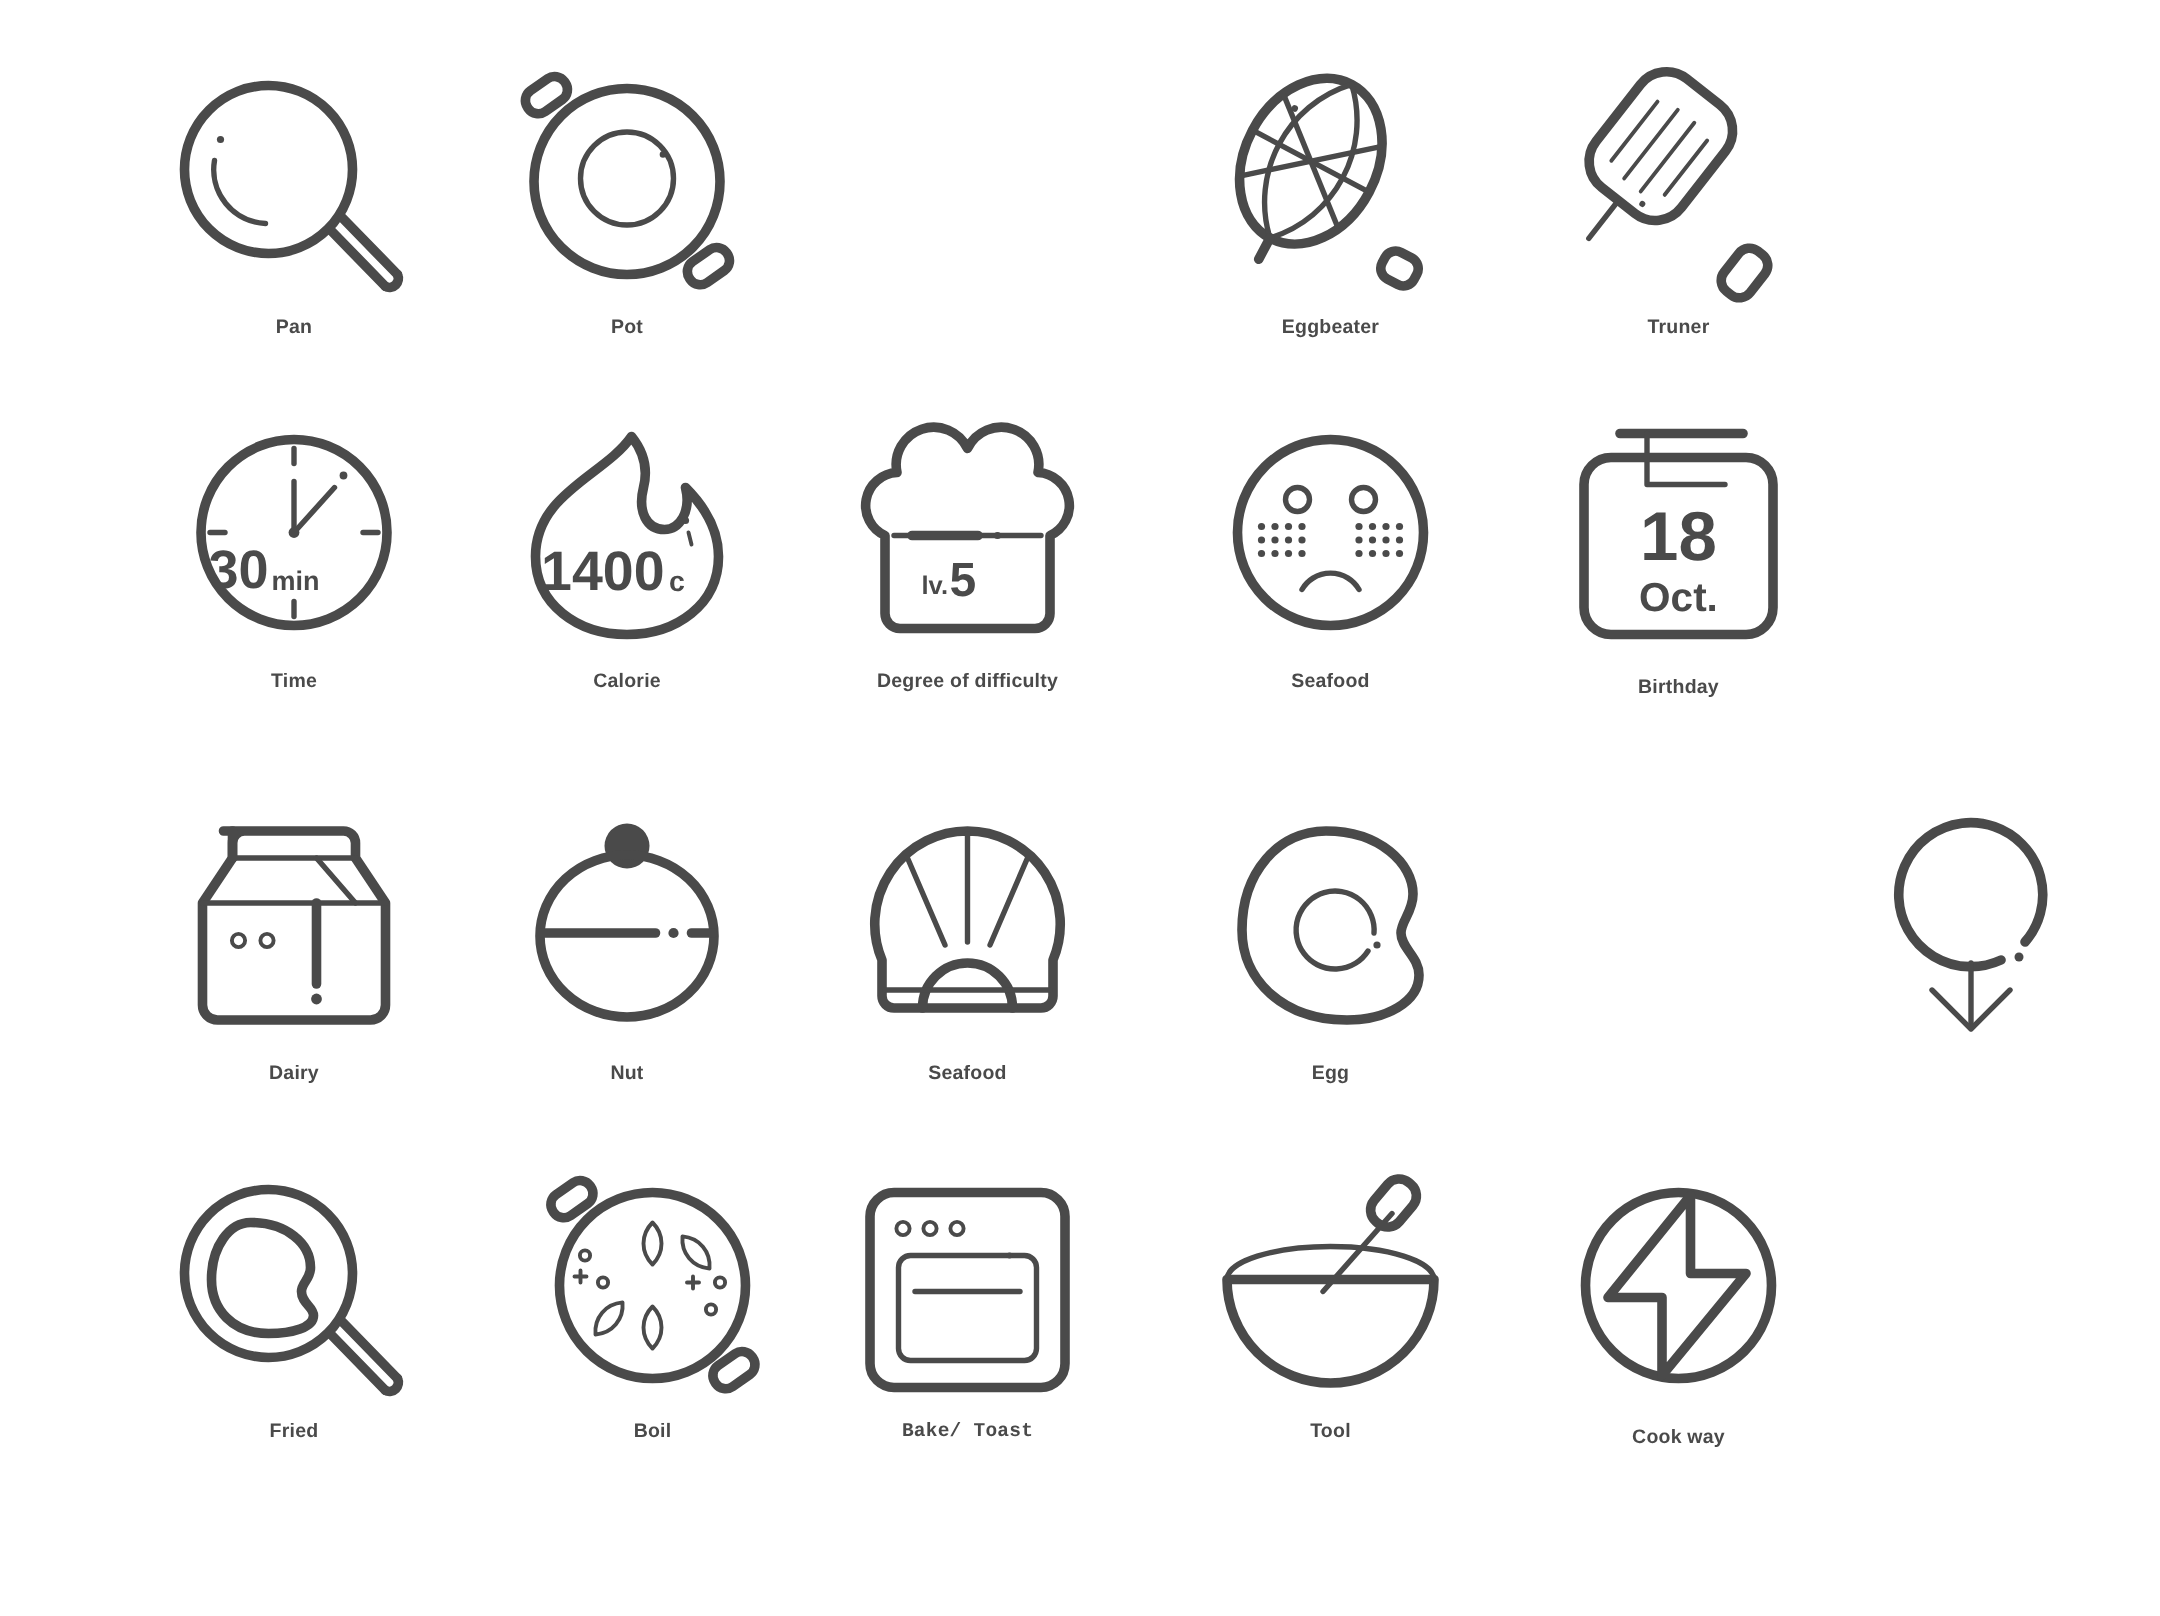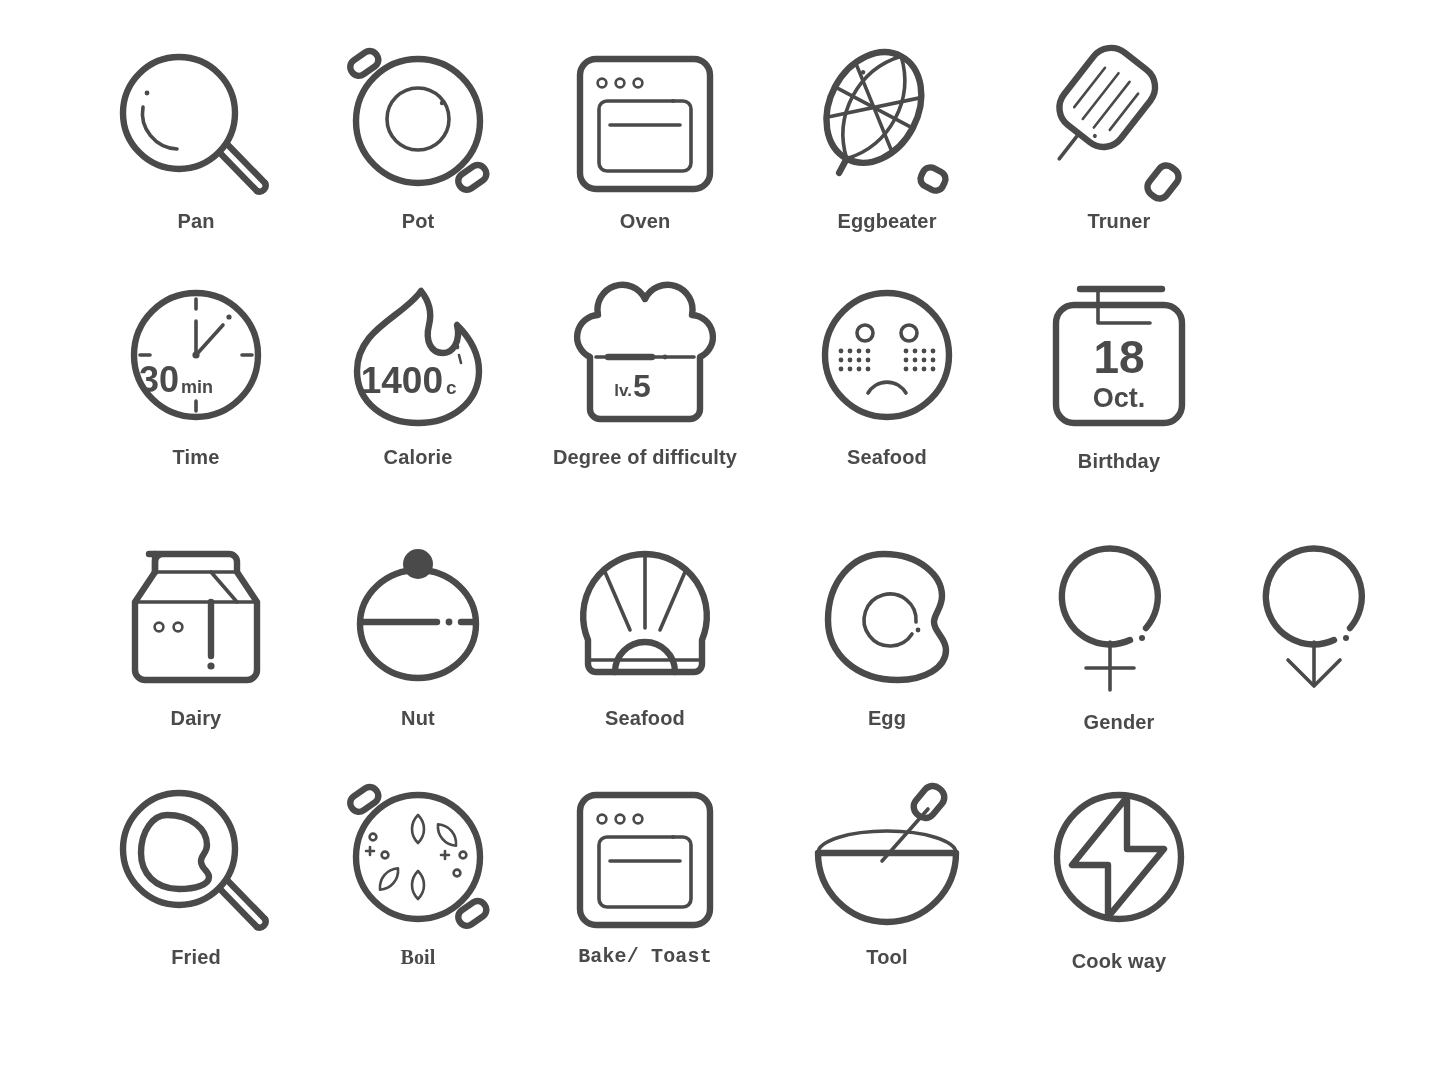--- a/index.html
+++ b/index.html
@@ -69,7 +69,7 @@
     stroke: none;
   }
   .label {
-    font-size: 20px;
+    font-size: 13px;
     font-weight: 700;
     letter-spacing: 0.15px;
     color: #4a4a4a;

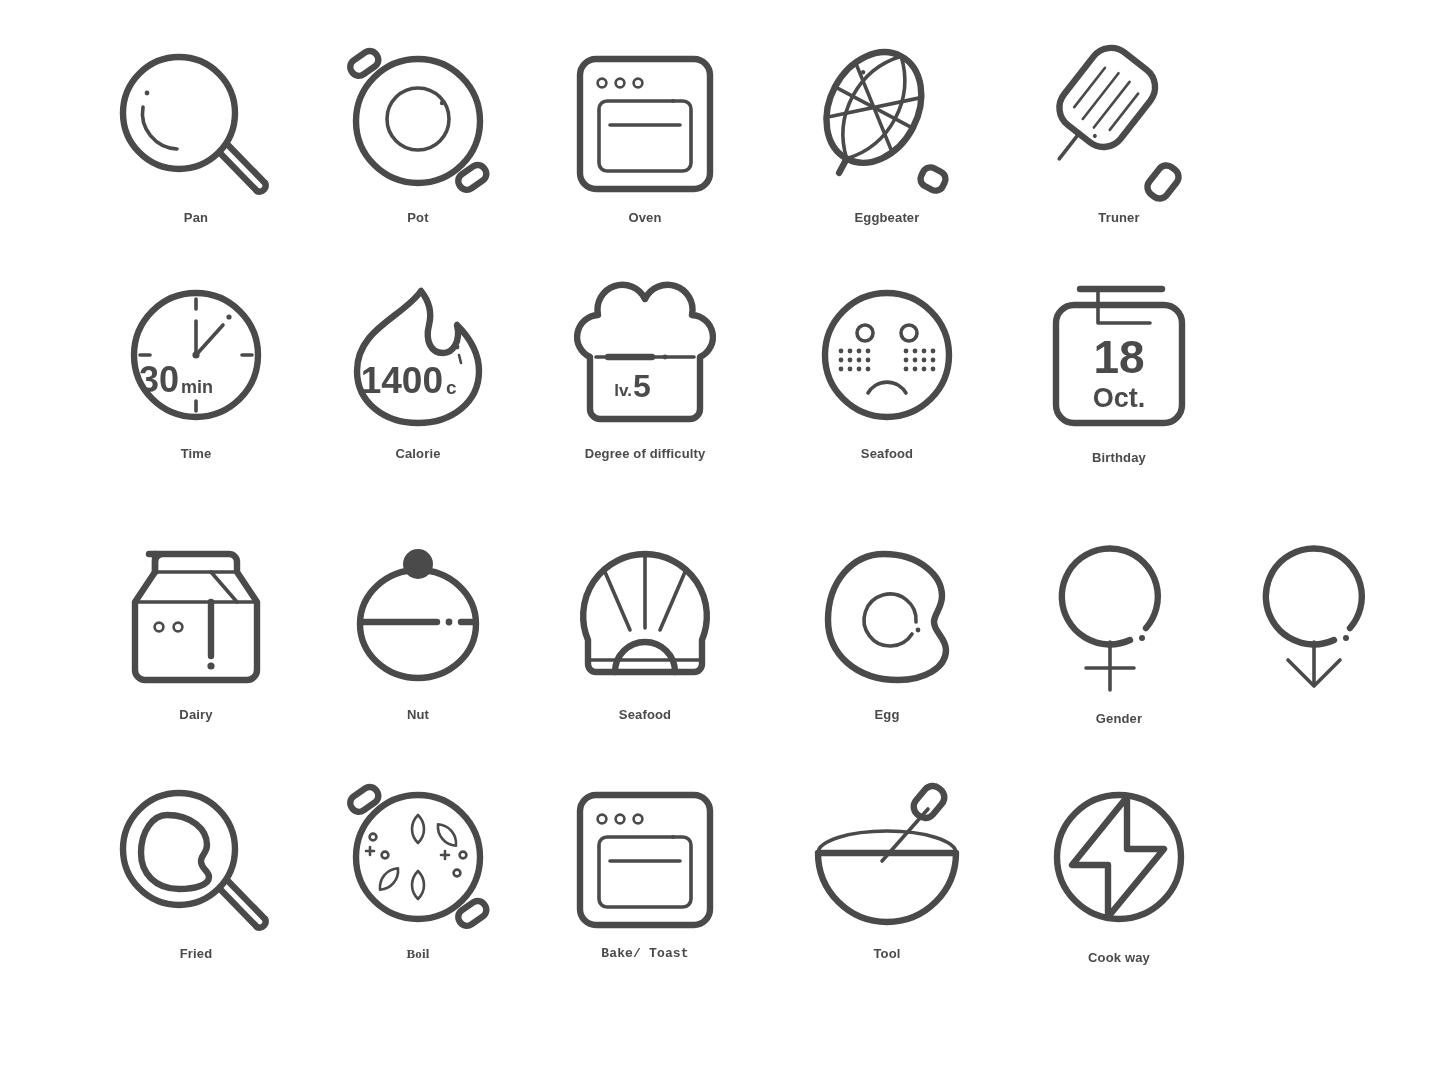--- a/index.html
+++ b/index.html
@@ -116,20 +116,6 @@
       <div class="label">Pot</div>
     </div>
 
-    <div class="cell" style="left:534px; top:36px;">
-      <div class="glyph">
-        <svg width="170" height="165" viewBox="0 0 170 165">
-          <rect class="ico" x="20" y="18" width="130" height="130" rx="16"></rect>
-          <circle class="ico-hair" cx="42" cy="42" r="4.4"></circle>
-          <circle class="ico-hair" cx="60" cy="42" r="4.4"></circle>
-          <circle class="ico-hair" cx="78" cy="42" r="4.4"></circle>
-          <path class="ico-thin" d="M47 60 L123 60 a8 8 0 0 1 8 8 L131 122 a8 8 0 0 1 -8 8 L47 130 a8 8 0 0 1 -8 -8 L39 68 a8 8 0 0 1 8 -8 Z"></path>
-          <path class="ico-thin" d="M50 84 L120 84"></path>
-          <circle class="solid" cx="113" cy="60" r="2"></circle>
-        </svg>
-      </div>
-      <div class="label">Oven</div>
-    </div>
 
     <div class="cell" style="left:776px; top:36px;">
       <div class="glyph">

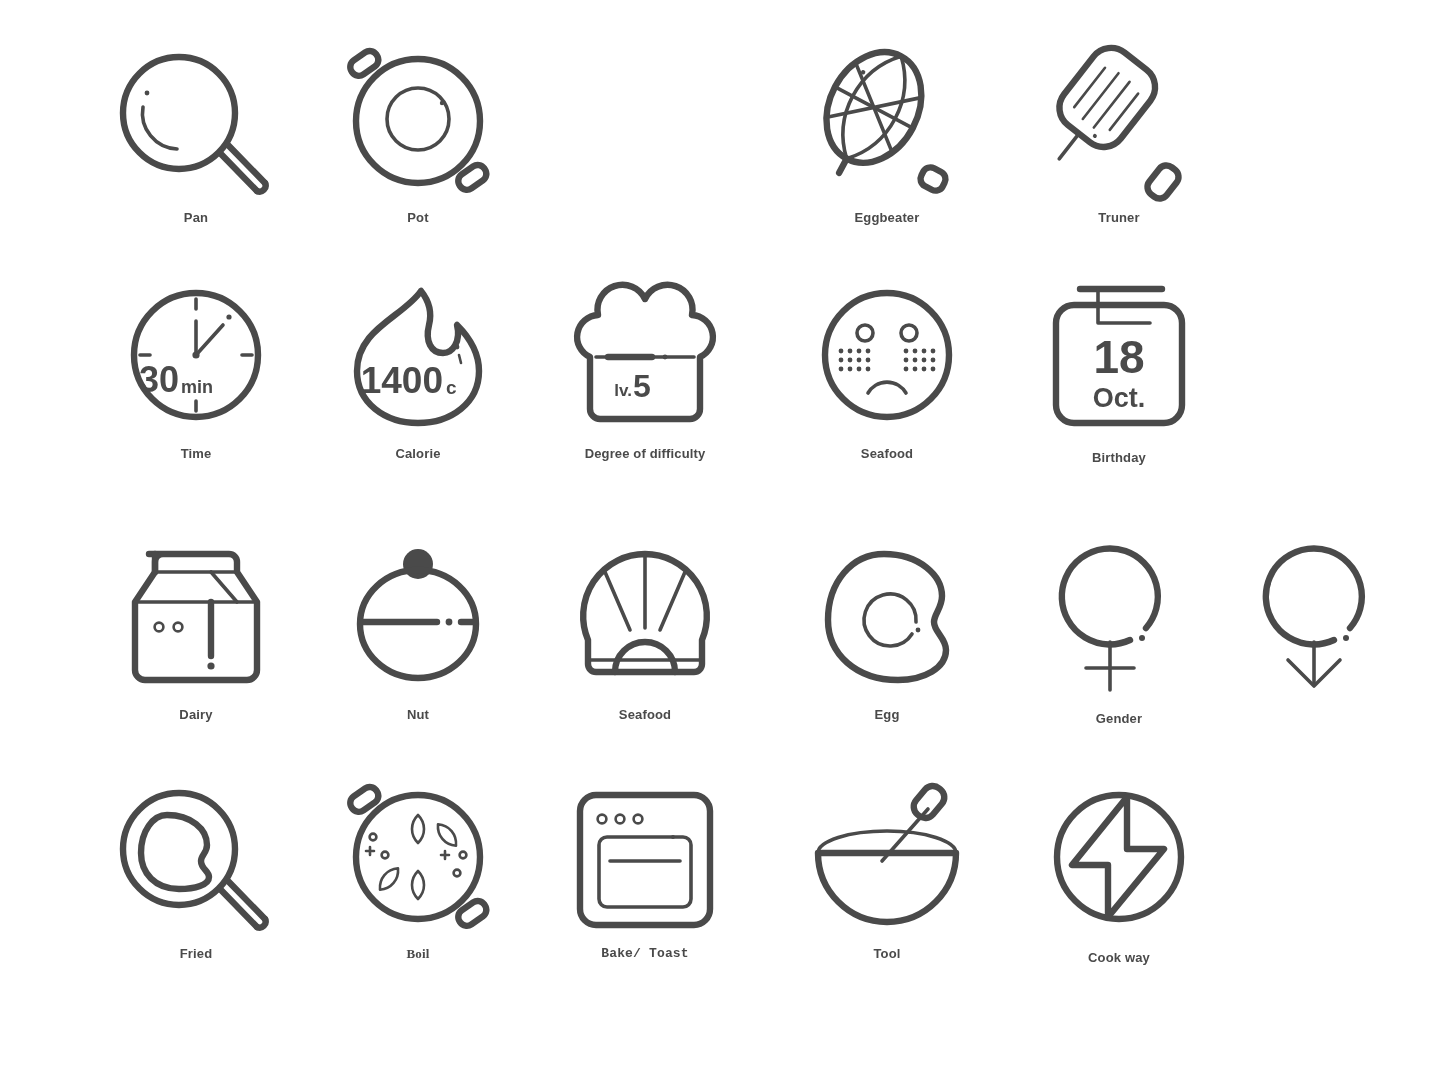--- a/index.html
+++ b/index.html
@@ -306,17 +306,6 @@
       <div class="label">Seafood</div>
     </div>
 
-    <div class="cell" style="left:1008px; top:533px;">
-      <div class="glyph">
-        <svg width="170" height="165" viewBox="0 0 170 165">
-          <path class="ico" d="M96 102 a48 48 0 1 1 16 -12"></path>
-          <circle class="solid" cx="108" cy="100" r="3"></circle>
-          <path class="ico-thin" d="M76 104 L76 152"></path>
-          <path class="ico-thin" d="M52 130 L100 130"></path>
-        </svg>
-      </div>
-      <div class="label" style="margin-top:4px;">Gender</div>
-    </div>
 
     <div class="cell" style="left:1212px; top:533px;">
       <div class="glyph">

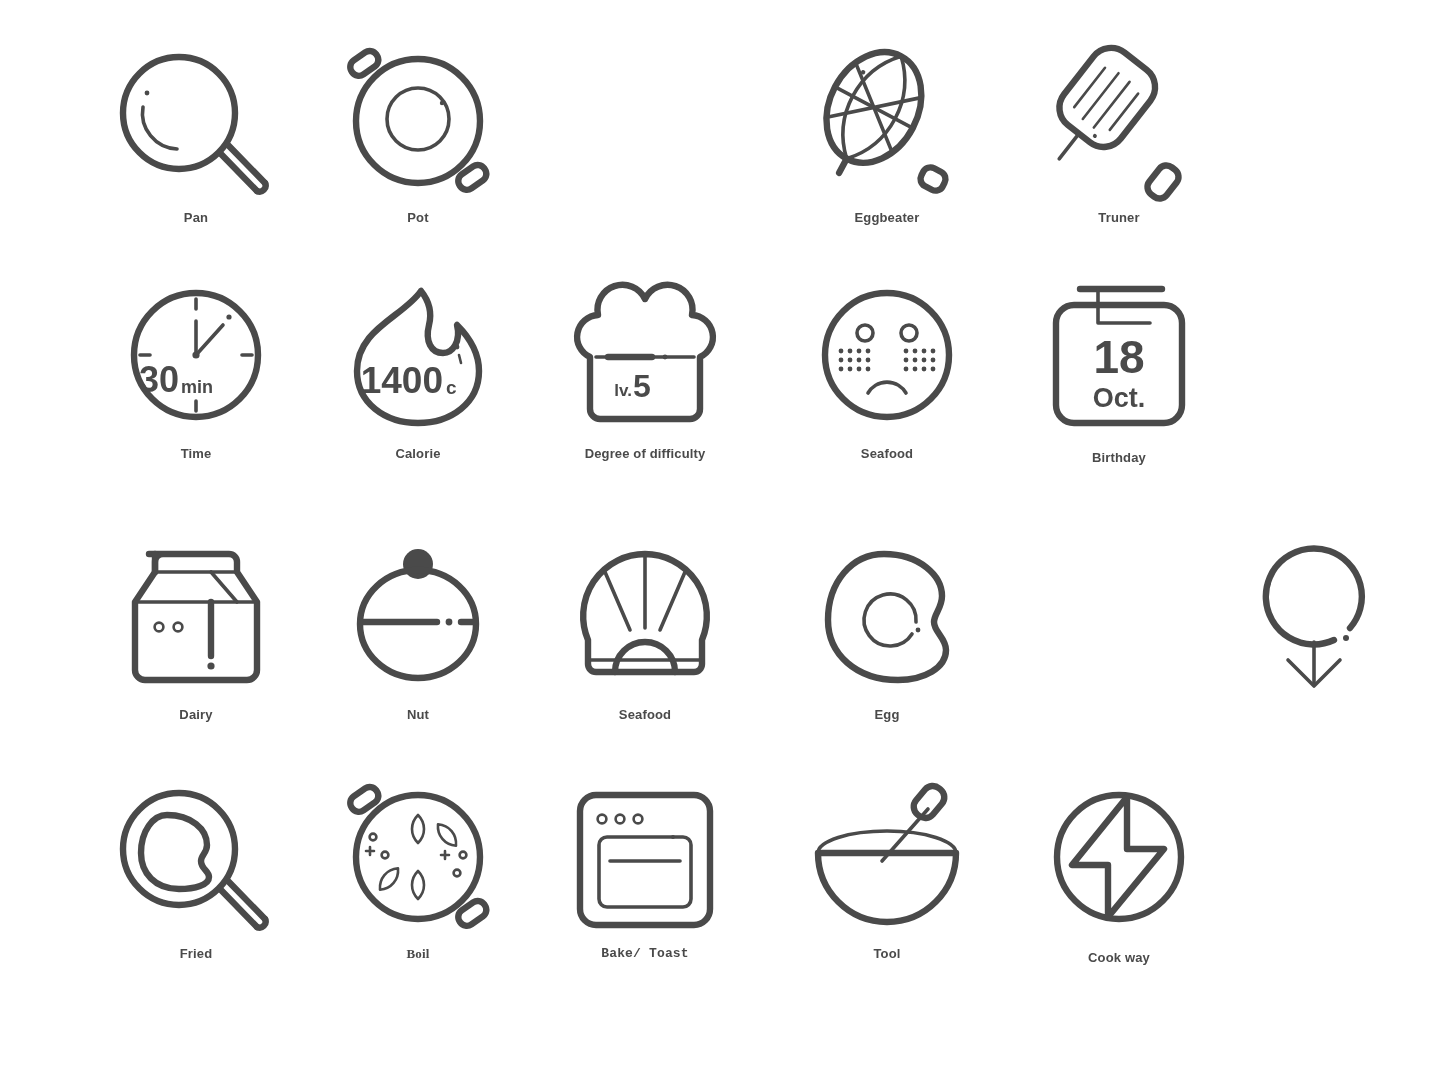--- a/index.html
+++ b/index.html
@@ -332,7 +332,7 @@
       <div class="label">Fried</div>
     </div>
 
-    <div class="cell" style="left:307px; top:772px;font-family:Liberation Serif, serif;">
+    <div class="cell" style="left:324px; top:772px;">
       <div class="glyph">
         <svg width="170" height="165" viewBox="0 0 170 165">
           <circle class="ico" cx="85" cy="80" r="62"></circle>

